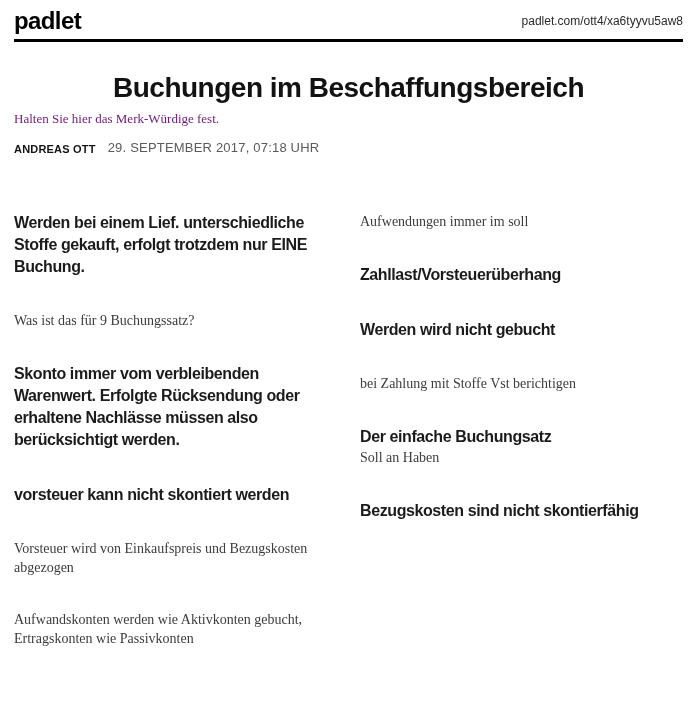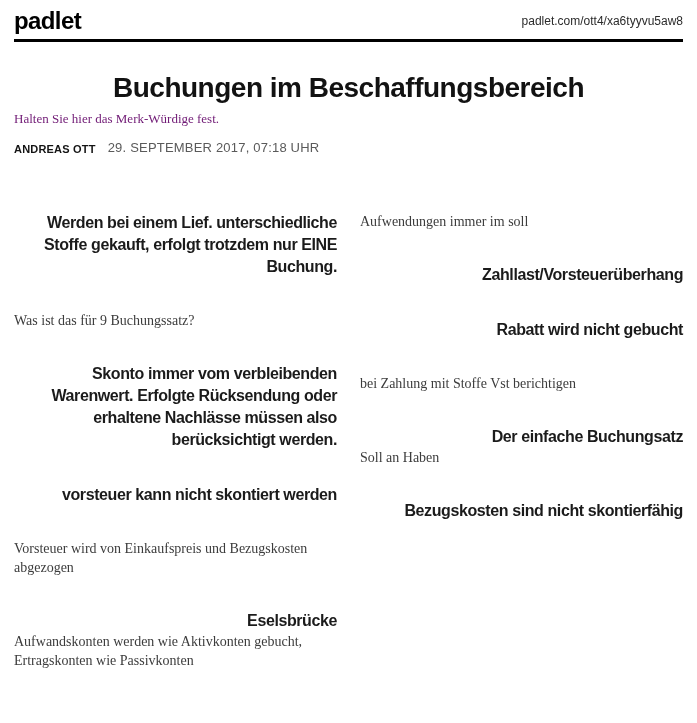--- a/index.html
+++ b/index.html
@@ -87,7 +87,6 @@
     letter-spacing: -0.4px;
     color: #1b1b1b;
     white-space: pre-line;
-    text-align: right;
   }
   .post-body {
     font-family: "Liberation Serif", serif;

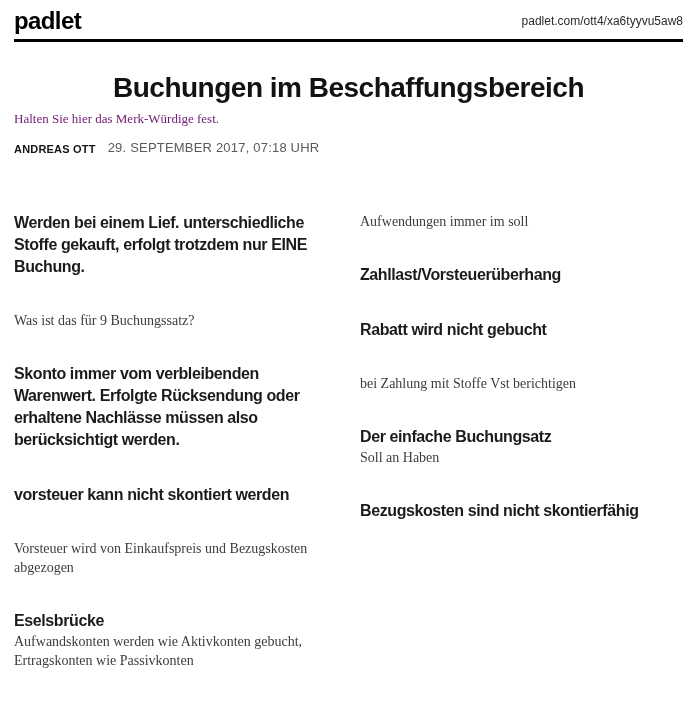--- a/index.html
+++ b/index.html
@@ -155,7 +155,7 @@
         <div class="post-title">Zahllast/Vorsteuerüberhang</div>
       </div>
       <div class="post">
-        <div class="post-title">Rabatt wird nicht gebucht</div>
+        <div class="post-title">Werden wird nicht gebucht</div>
       </div>
       <div class="post">
         <div class="post-body">bei Zahlung mit Stoffe Vst berichtigen</div>

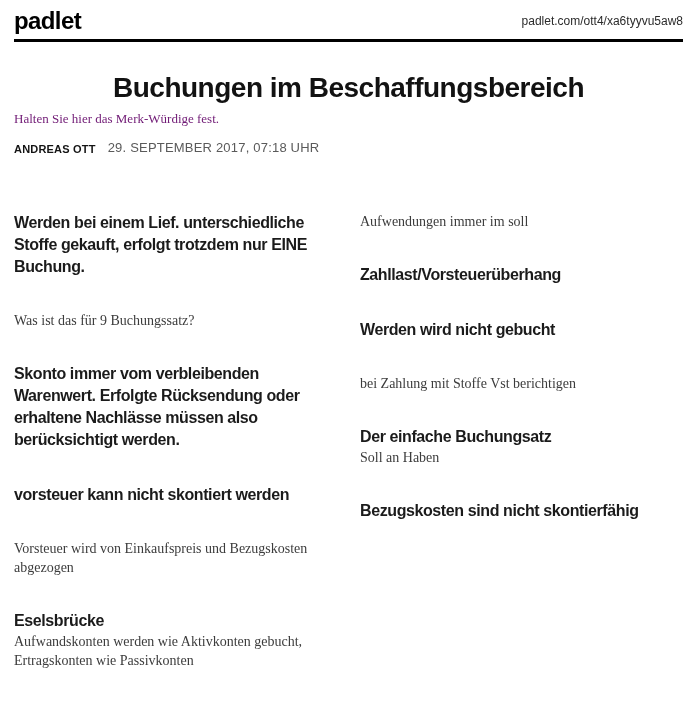--- a/index.html
+++ b/index.html
@@ -141,7 +141,6 @@
 abgezogen</div>
       </div>
       <div class="post">
-        <div class="post-title">Eselsbrücke</div>
         <div class="post-body">Aufwandskonten werden wie Aktivkonten gebucht,
 Ertragskonten wie Passivkonten</div>
       </div>

